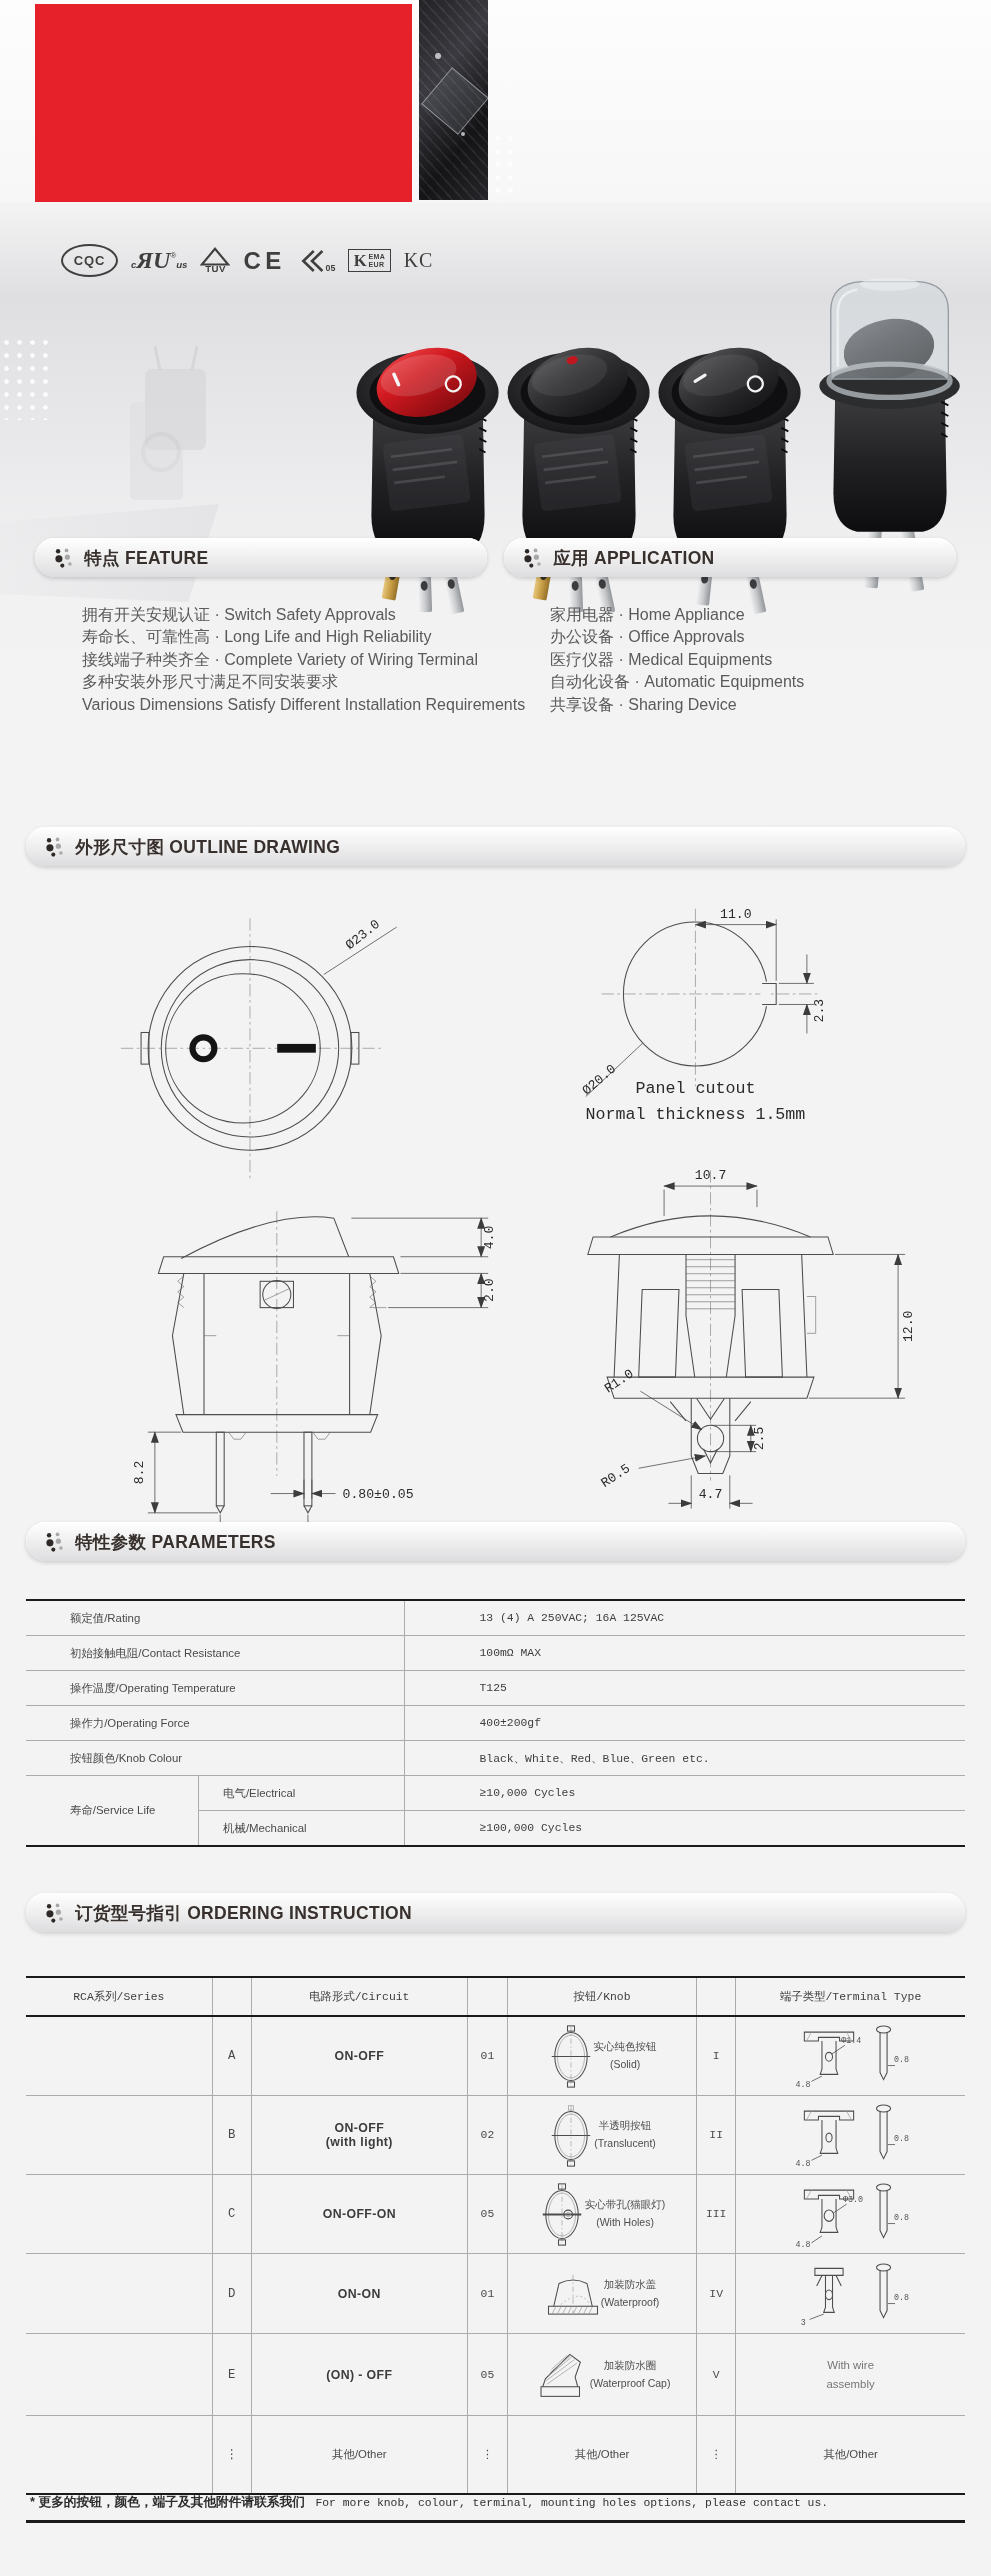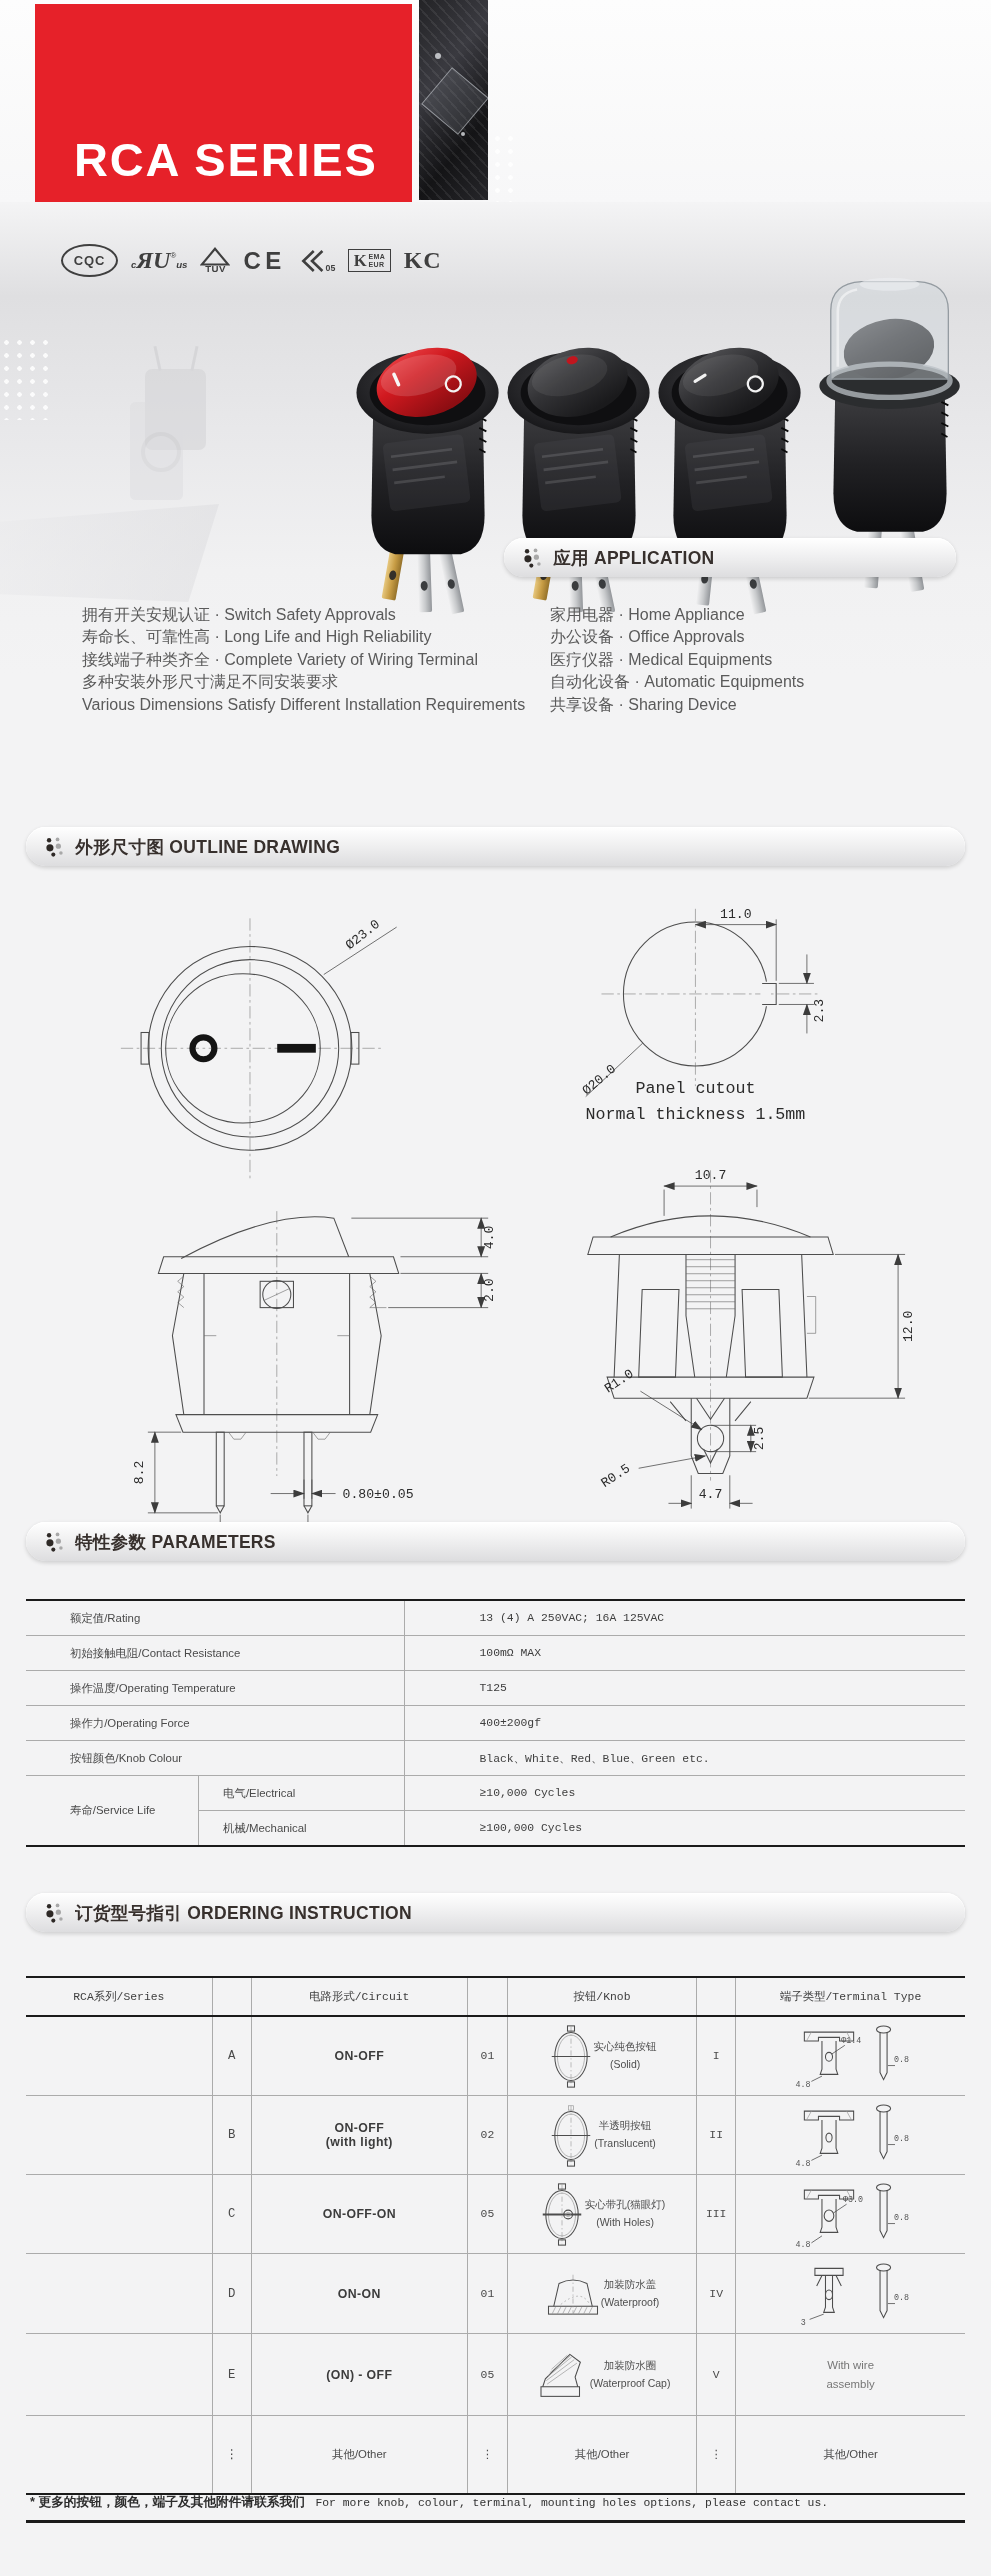--- a/index.html
+++ b/index.html
@@ -154,7 +154,6 @@
   <div class="abs header-band"></div>
   <div class="abs products-band"></div>
   <div class="abs red-box"></div>
-  <div class="abs series-title">RCA SERIES</div>
   <div class="abs photo-block">
     <div class="trace"></div>
     <div class="chip"></div>

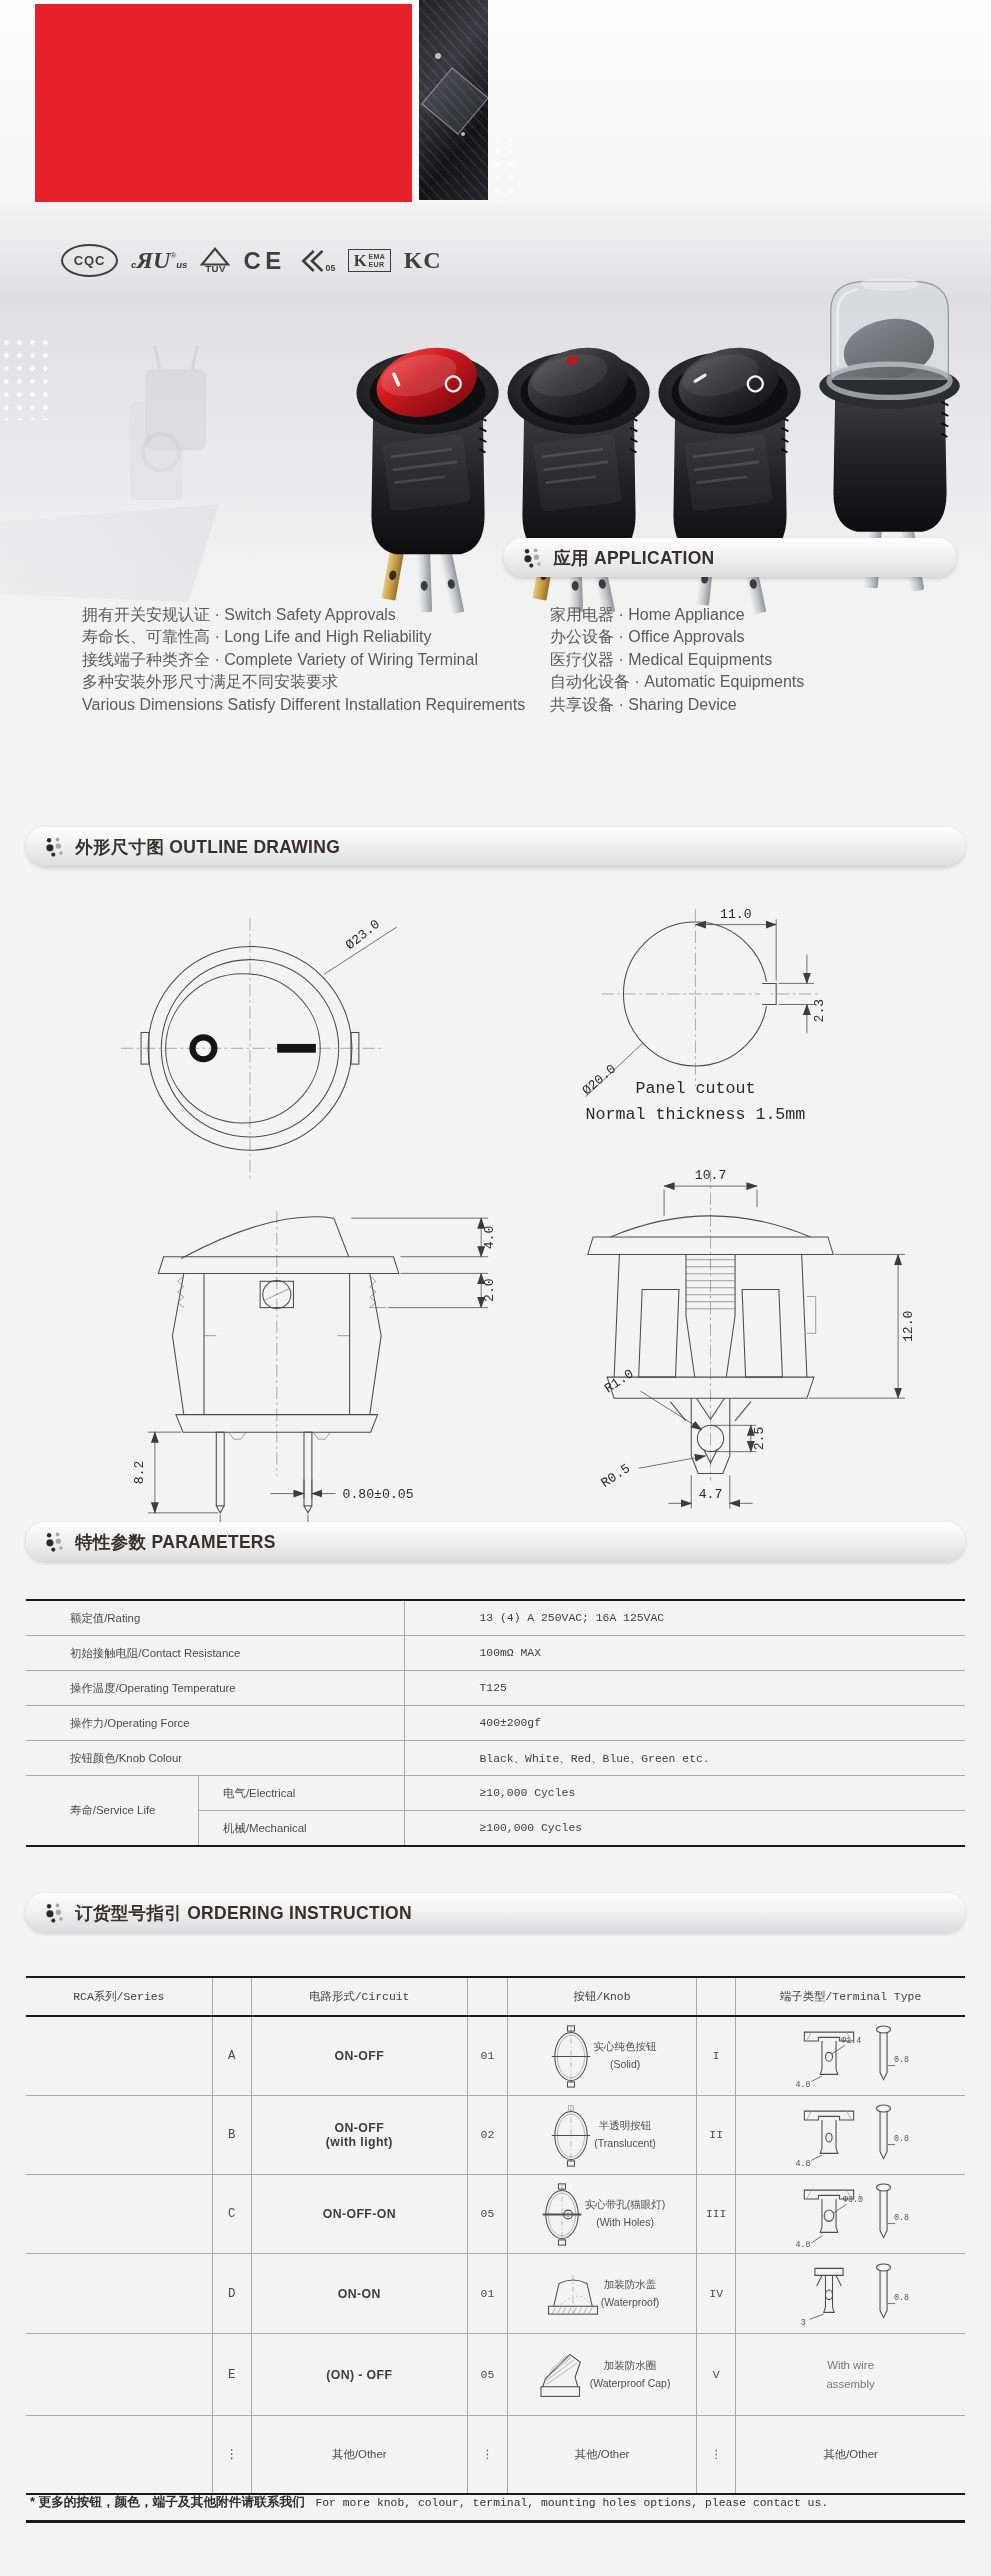--- a/index.html
+++ b/index.html
@@ -38,7 +38,7 @@
   .cert.kema{border:1.8px solid #3f3f3f;padding:0.9px 4.4px;gap:1.8px;}
   .cert.kema b{font-size:16.7px;font-family:"Liberation Serif",serif;}
   .cert.kema .col{display:flex;flex-direction:column;font-size:7px;font-weight:bold;line-height:1.1;letter-spacing:0.4px;}
-  .cert.kc{font-size:24px;font-weight:bold;letter-spacing:0.9px;font-family:"Liberation Serif",serif;}
+  .cert.kc{font-size:20px;font-weight:normal;letter-spacing:0.9px;font-family:"Liberation Serif",serif;}
 
   
   .sil{opacity:.45;}

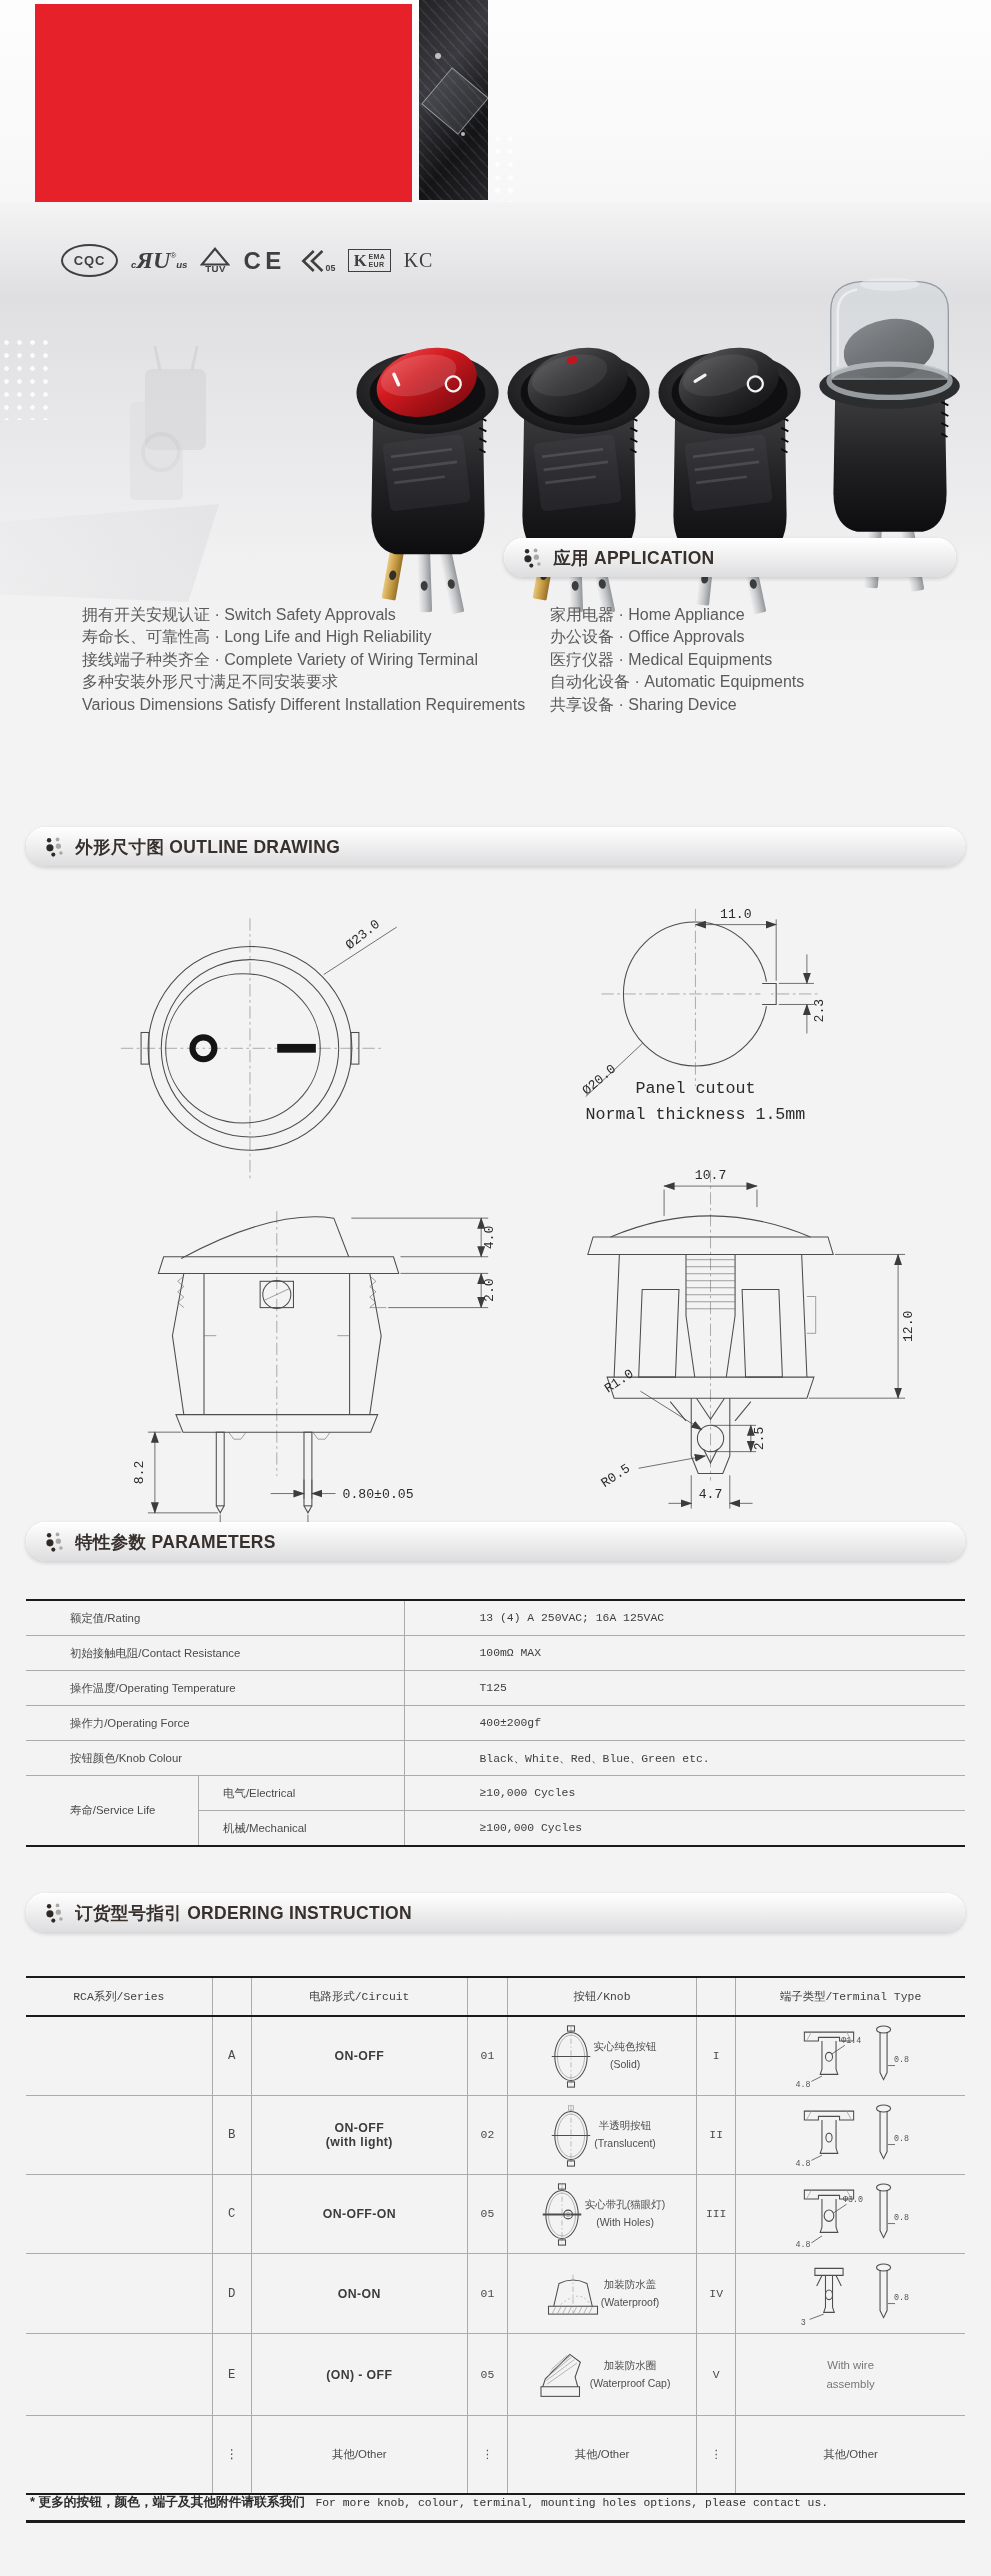--- a/index.html
+++ b/index.html
@@ -289,6 +289,17 @@
     <path d="M28,108 L28,46 Q28,24 50,20" fill="none" stroke="#ffffff" stroke-width="3" opacity=".5"></path>
   </svg>
 
+  <div class="pill" style="left:35px;top:538px;width:452px;">
+    <svg class="dots" viewBox="0 0 26 26">
+        <circle cx="6" cy="5" r="2.6" fill="#2e2926"></circle>
+        <circle cx="16" cy="4" r="2.2" fill="#a8a8a8"></circle>
+        <circle cx="7" cy="14" r="4.2" fill="#2e2926"></circle>
+        <circle cx="17" cy="12" r="3.1" fill="#a8a8a8"></circle>
+        <circle cx="11" cy="22" r="2.4" fill="#2e2926"></circle>
+        <circle cx="20" cy="20" r="2.1" fill="#a8a8a8"></circle>
+      </svg>
+    <span class="t">特点 FEATURE</span>
+  </div>
   <div class="abs feat-list" style="left:82px;top:604px;">
     <div>拥有开关安规认证 · Switch Safety Approvals</div>
     <div>寿命长、可靠性高 · Long Life and High Reliability</div>

